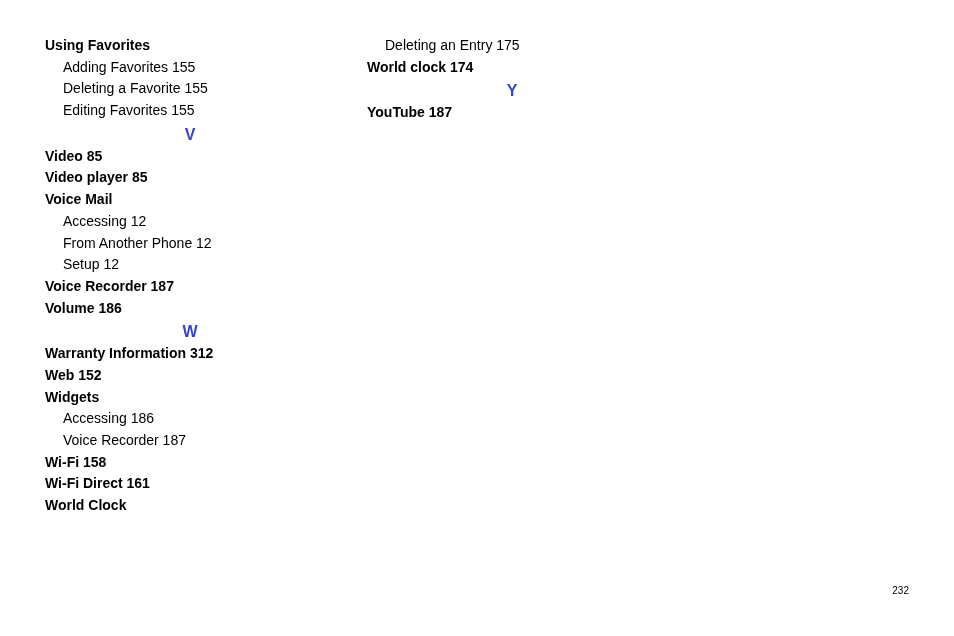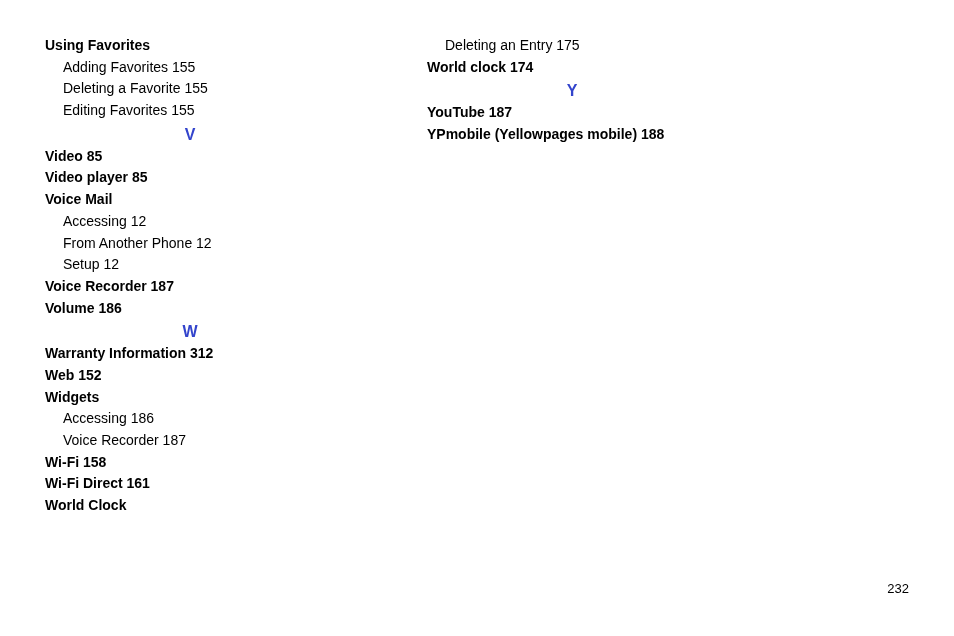--- a/index.html
+++ b/index.html
@@ -15,7 +15,7 @@
     }
     .columns {
       display: flex;
-      gap: 92px;
+      gap: 32px;
     }
     .col {
       width: 290px;

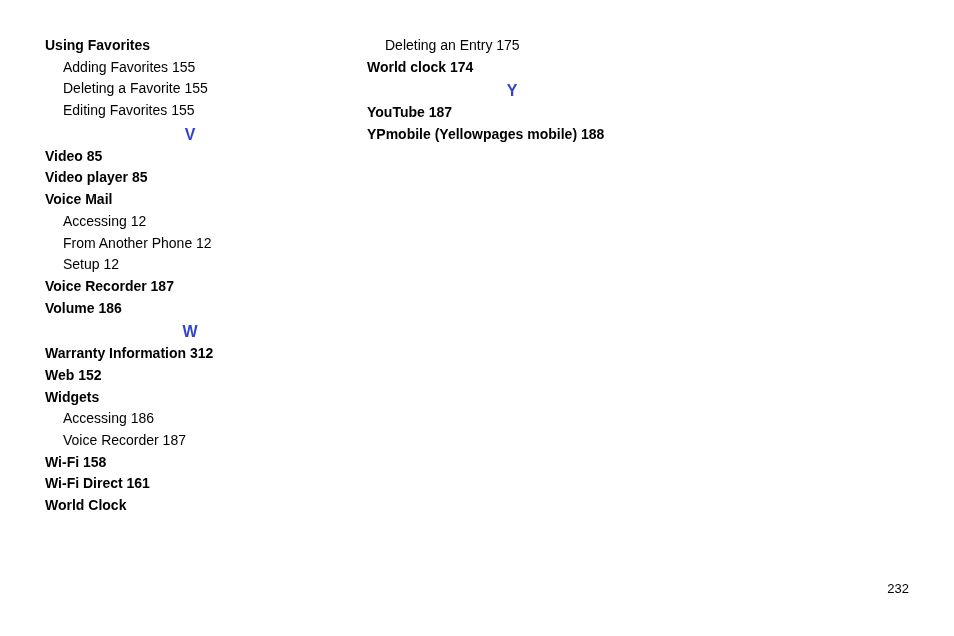--- a/index.html
+++ b/index.html
@@ -83,7 +83,6 @@
     <div class="section-letter">Y</div>
 
     <div class="entry"><span class="term">YouTube</span> <span class="page">187</span></div>
-    <div class="entry"><span class="term">YPmobile (Yellowpages mobile)</span> <span class="page">188</span></div>
   </div>
 
 </div>

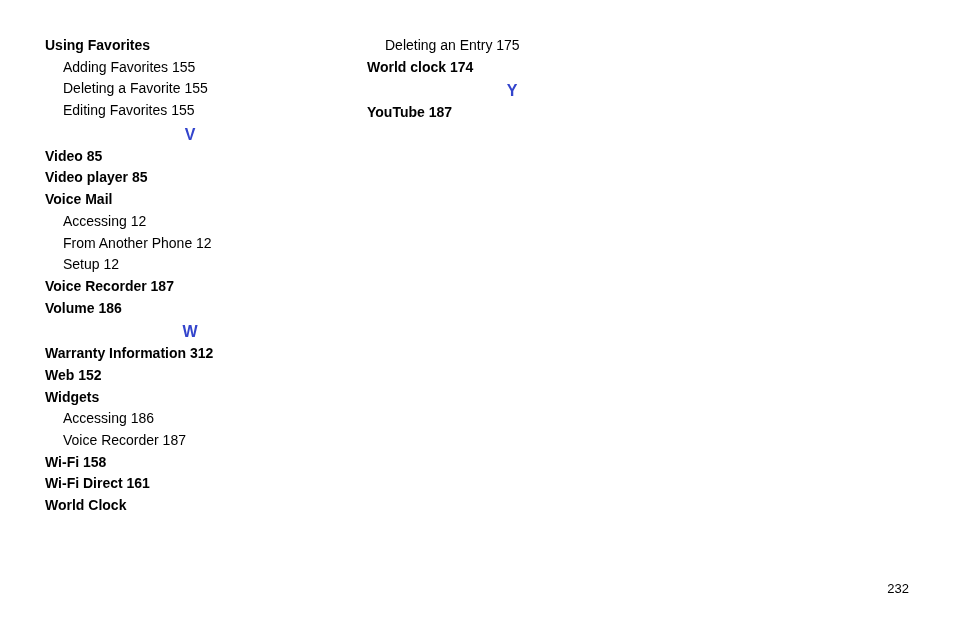--- a/index.html
+++ b/index.html
@@ -39,7 +39,7 @@
       position: absolute;
       right: 45px;
       bottom: 40px;
-      font-size: 13px;
+      font-size: 10px;
     }
   </style>
 </head>

